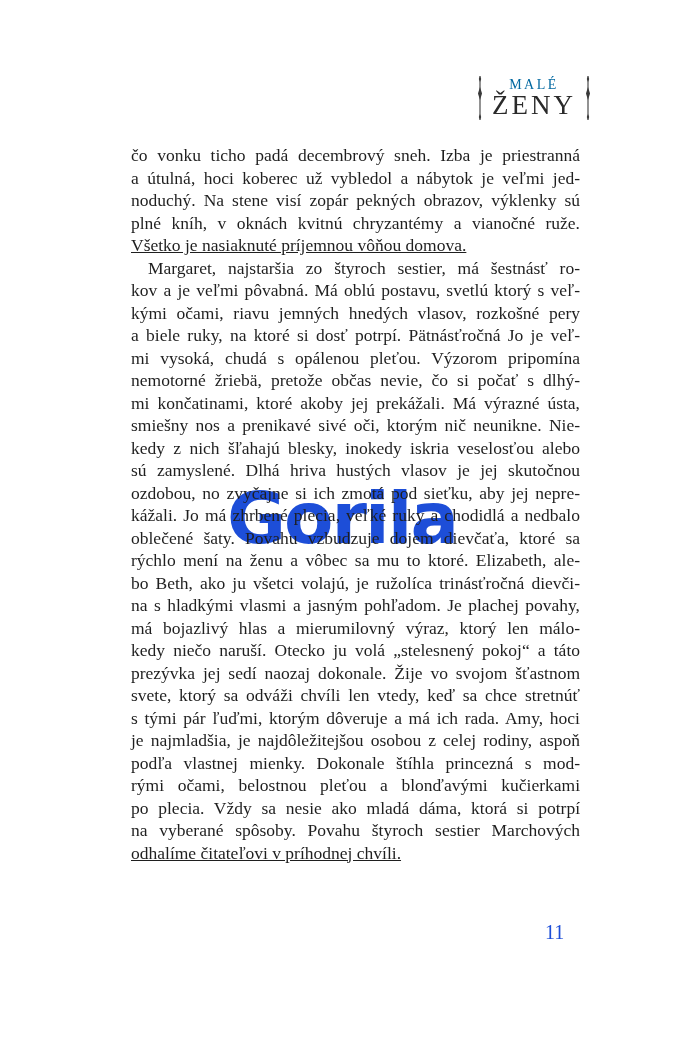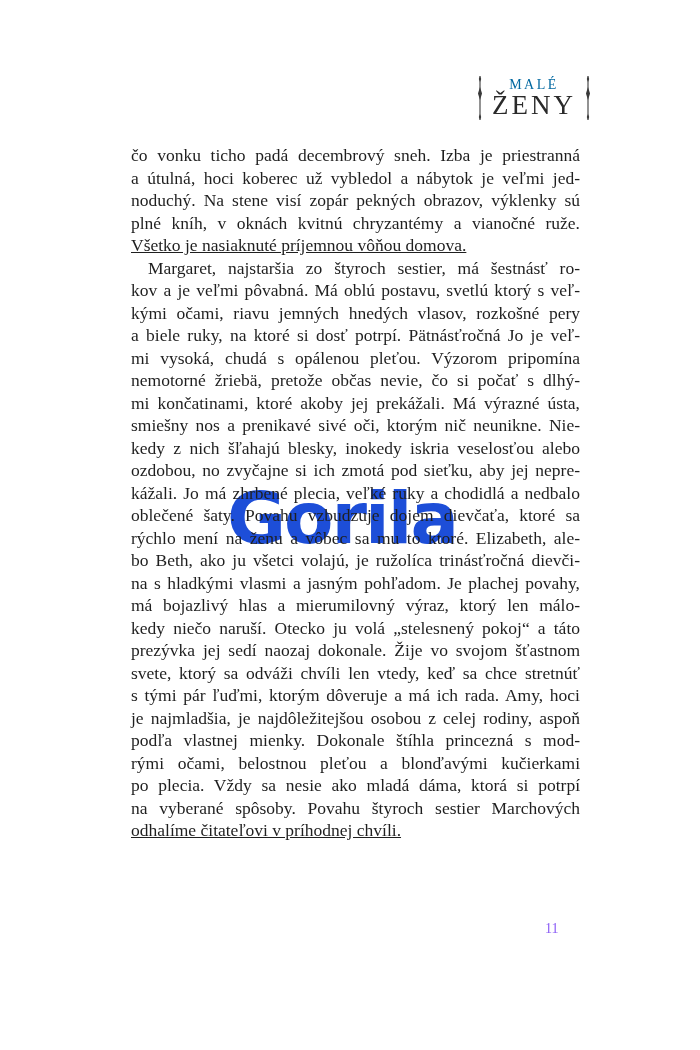--- a/index.html
+++ b/index.html
@@ -132,6 +132,7 @@
         <div class="line">mi končatinami, ktoré akoby jej prekážali. Má výrazné ústa,</div>
         <div class="line">smiešny nos a prenikavé sivé oči, ktorým nič neunikne. Nie-</div>
         <div class="line">kedy z nich šľahajú blesky, inokedy iskria veselosťou alebo</div>
+        <div class="line">sú zamyslené. Dlhá hriva hustých vlasov je jej skutočnou</div>
         <div class="line">ozdobou, no zvyčajne si ich zmotá pod sieťku, aby jej nepre-</div>
         <div class="line">kážali. Jo má zhrbené plecia, veľké ruky a chodidlá a nedbalo</div>
         <div class="line">oblečené šaty. Povahu vzbudzuje dojem dievčaťa, ktoré sa</div>

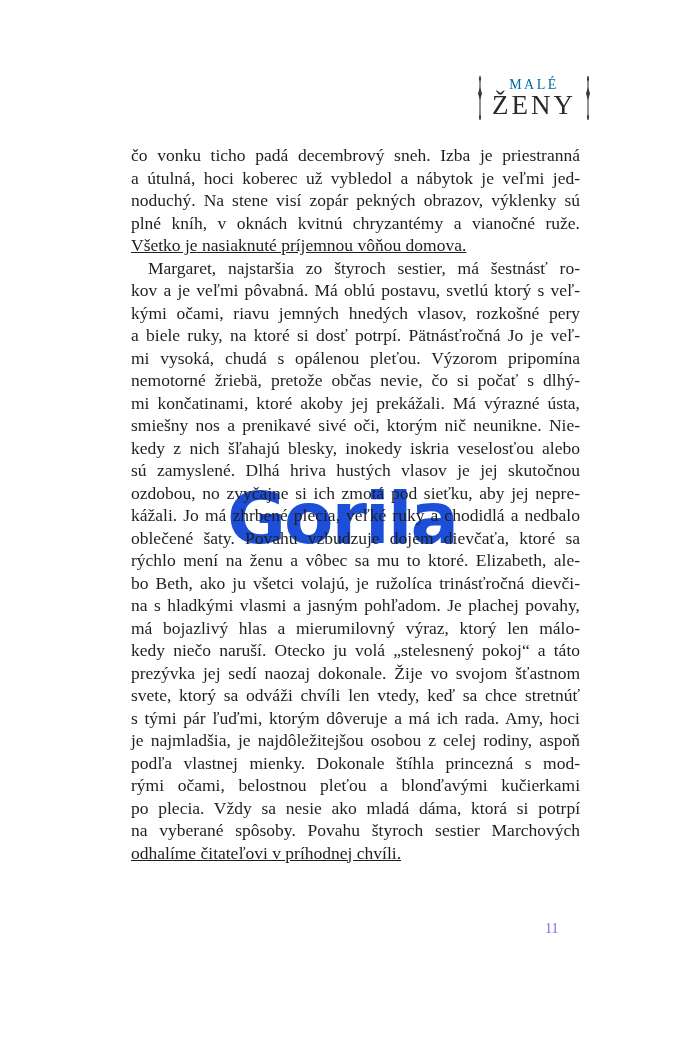--- a/index.html
+++ b/index.html
@@ -84,8 +84,8 @@
     left: 545px;
     top: 921px;
     z-index: 2;
-    font-size: 14px;
-    color: #8b5cf6;
+    font-size: 20px;
+    color: #1d4ed8;
   }
 </style>
 </head>

